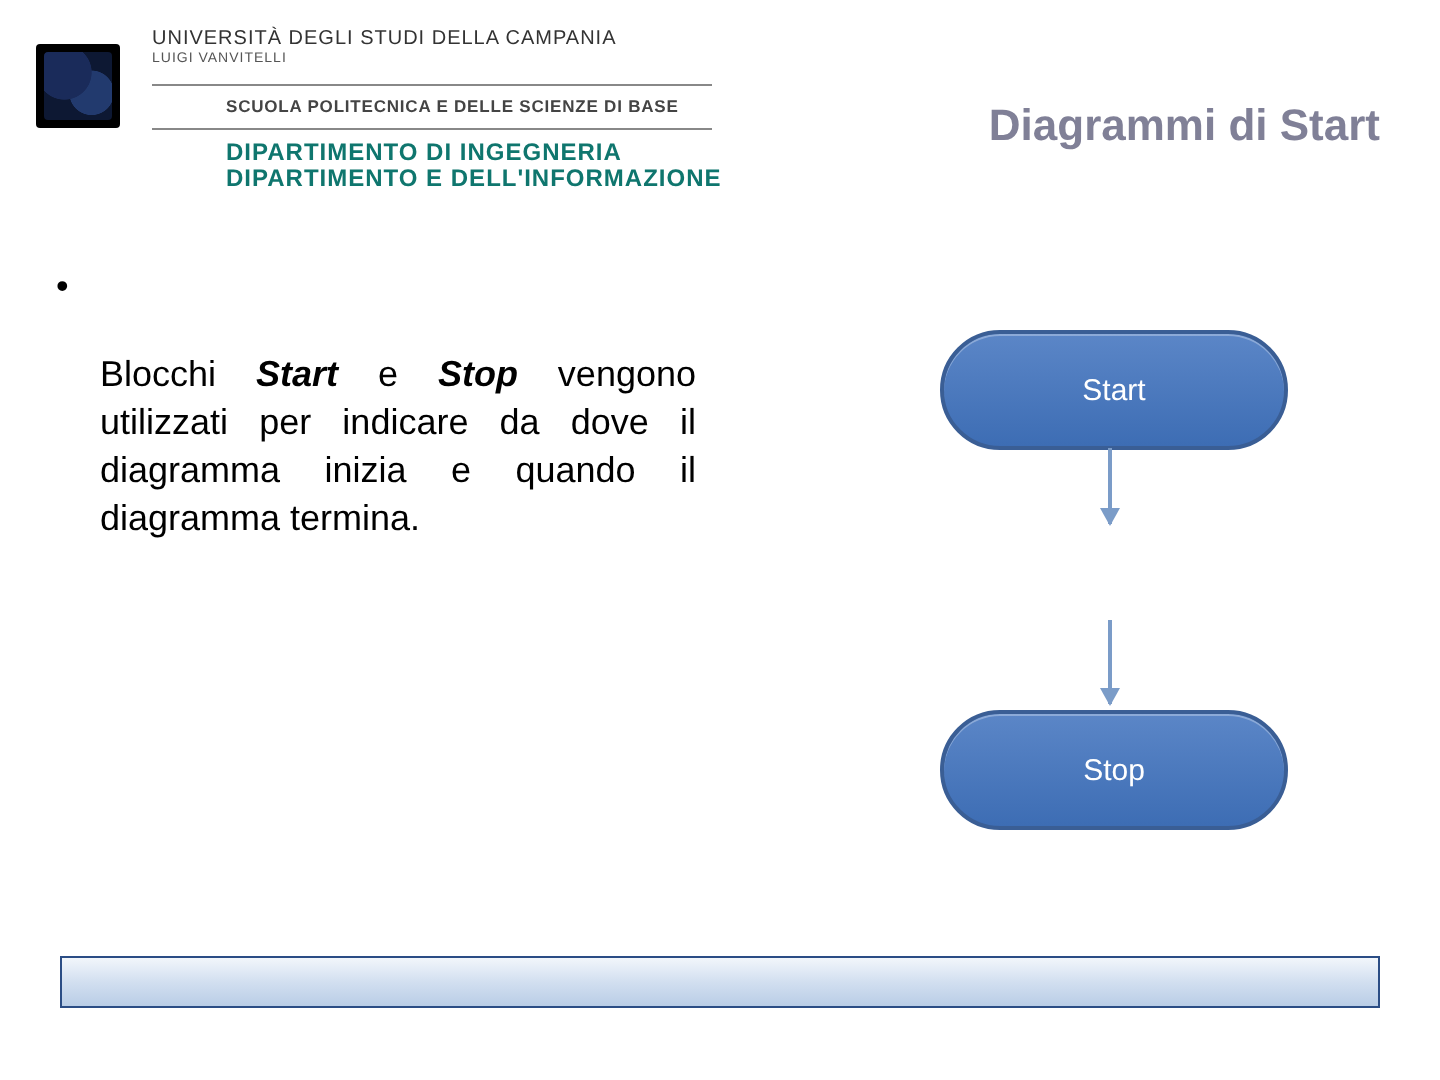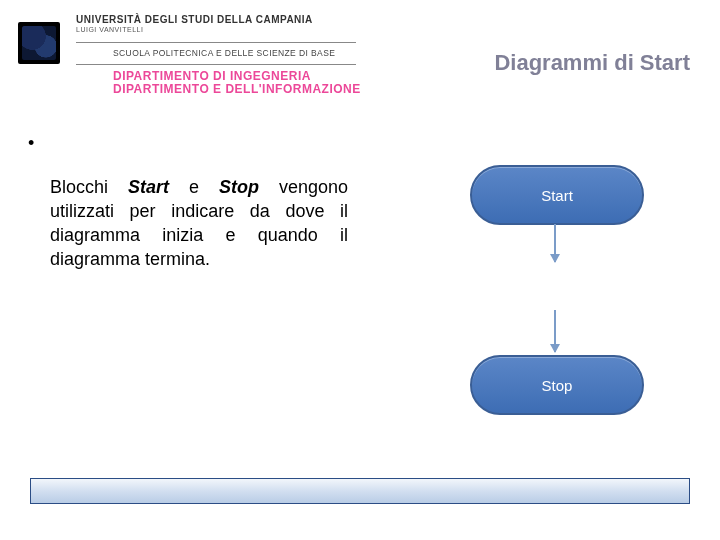--- a/index.html
+++ b/index.html
@@ -57,7 +57,7 @@
     line-height: 12px;
     font-weight: 400;
   }
-  .uni-strong { font-weight: 700; letter-spacing: .5px; }
+  .uni-strong { font-weight: 400; letter-spacing: .5px; }
   .uni-sub {
     font-size: 7px;
     letter-spacing: .5px;

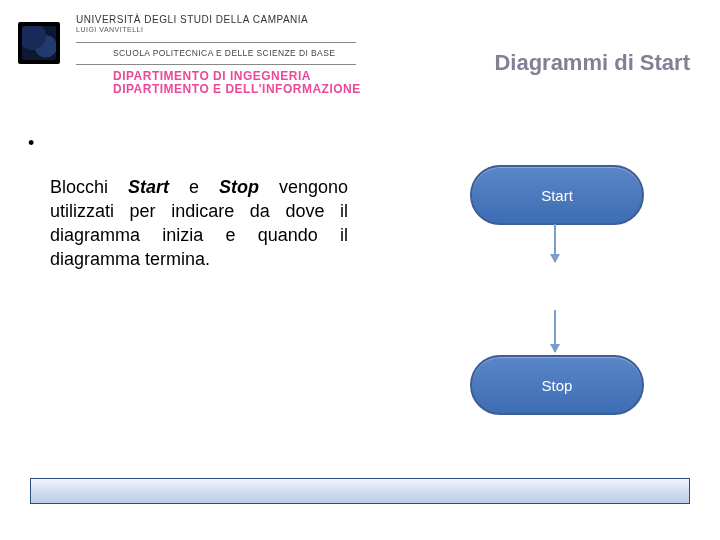--- a/index.html
+++ b/index.html
@@ -75,7 +75,7 @@
     font-size: 8.5px;
     letter-spacing: .4px;
     color: #444;
-    font-weight: 400;
+    font-weight: 700;
   }
   .rule2 {
     position: absolute;

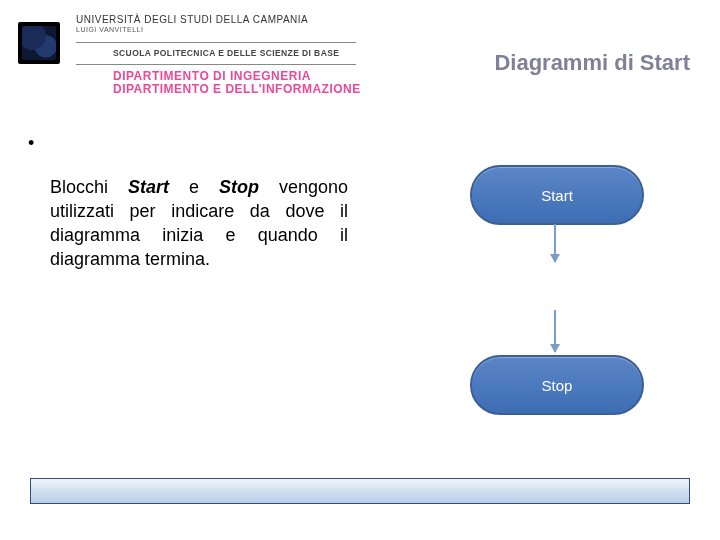--- a/index.html
+++ b/index.html
@@ -89,7 +89,7 @@
     font-size: 12px;
     font-weight: 800;
     letter-spacing: .5px;
-    color: #ec4899;
+    color: #0f766e;
     line-height: 13px;
   }
   .title {

